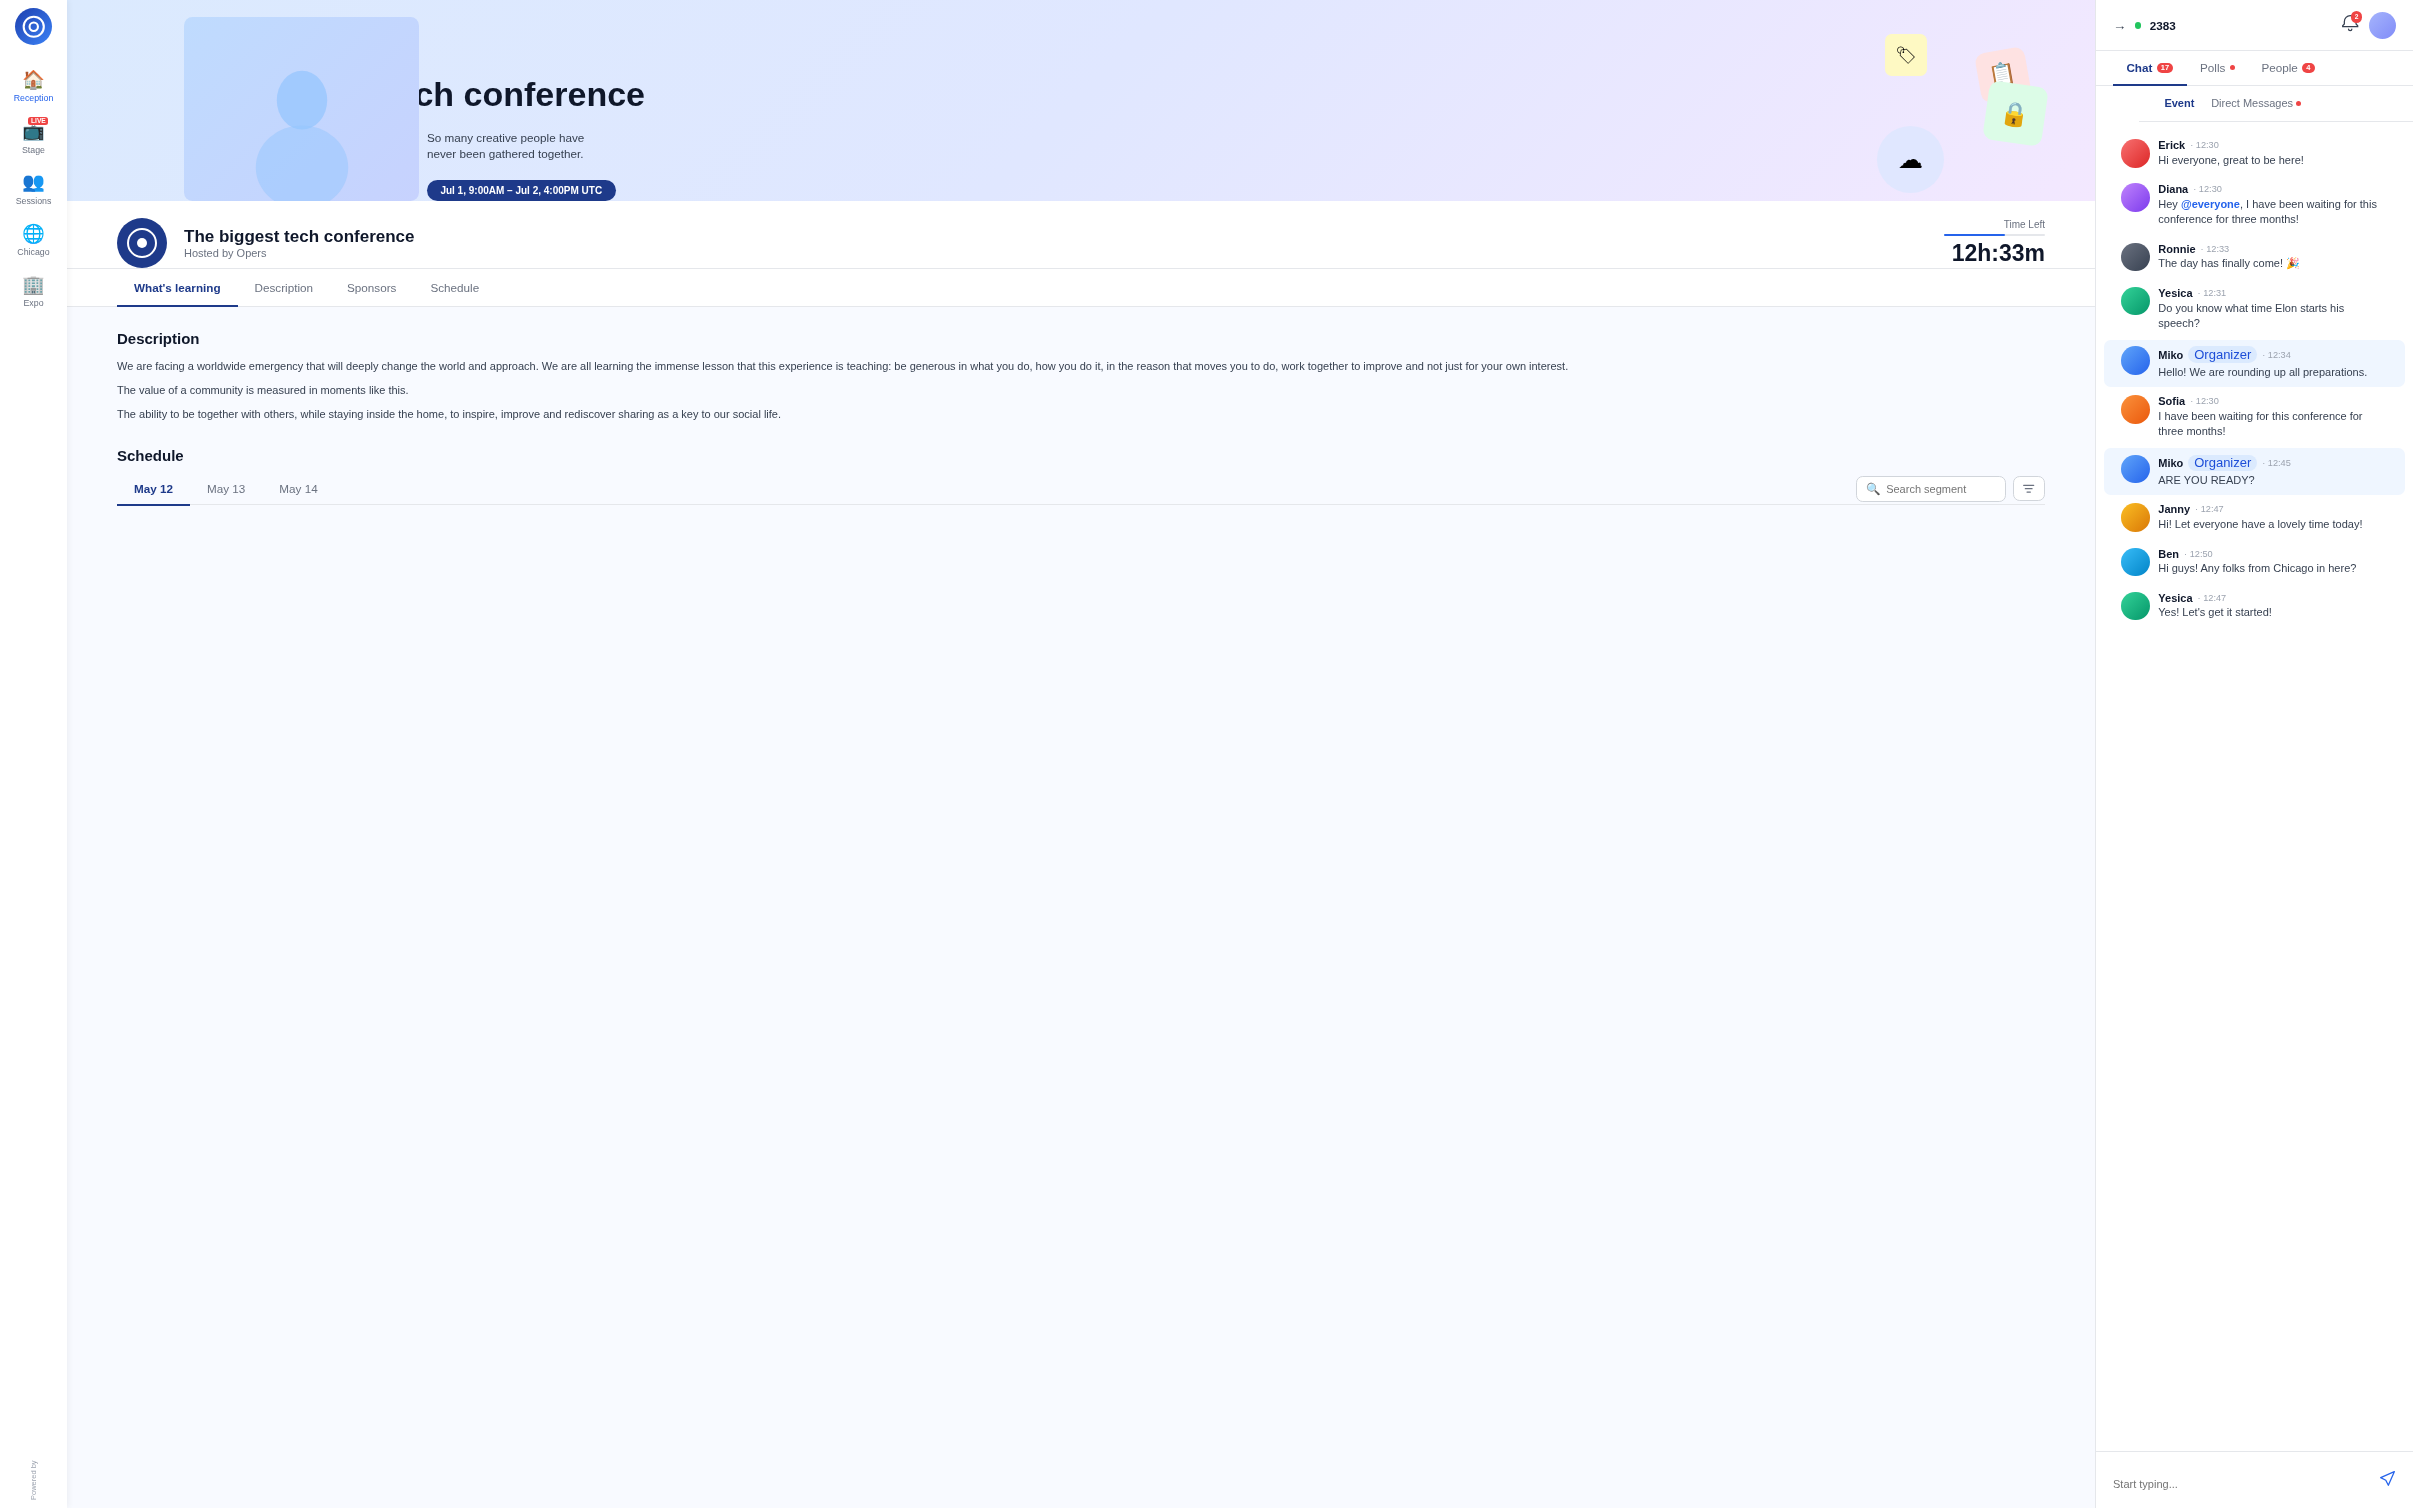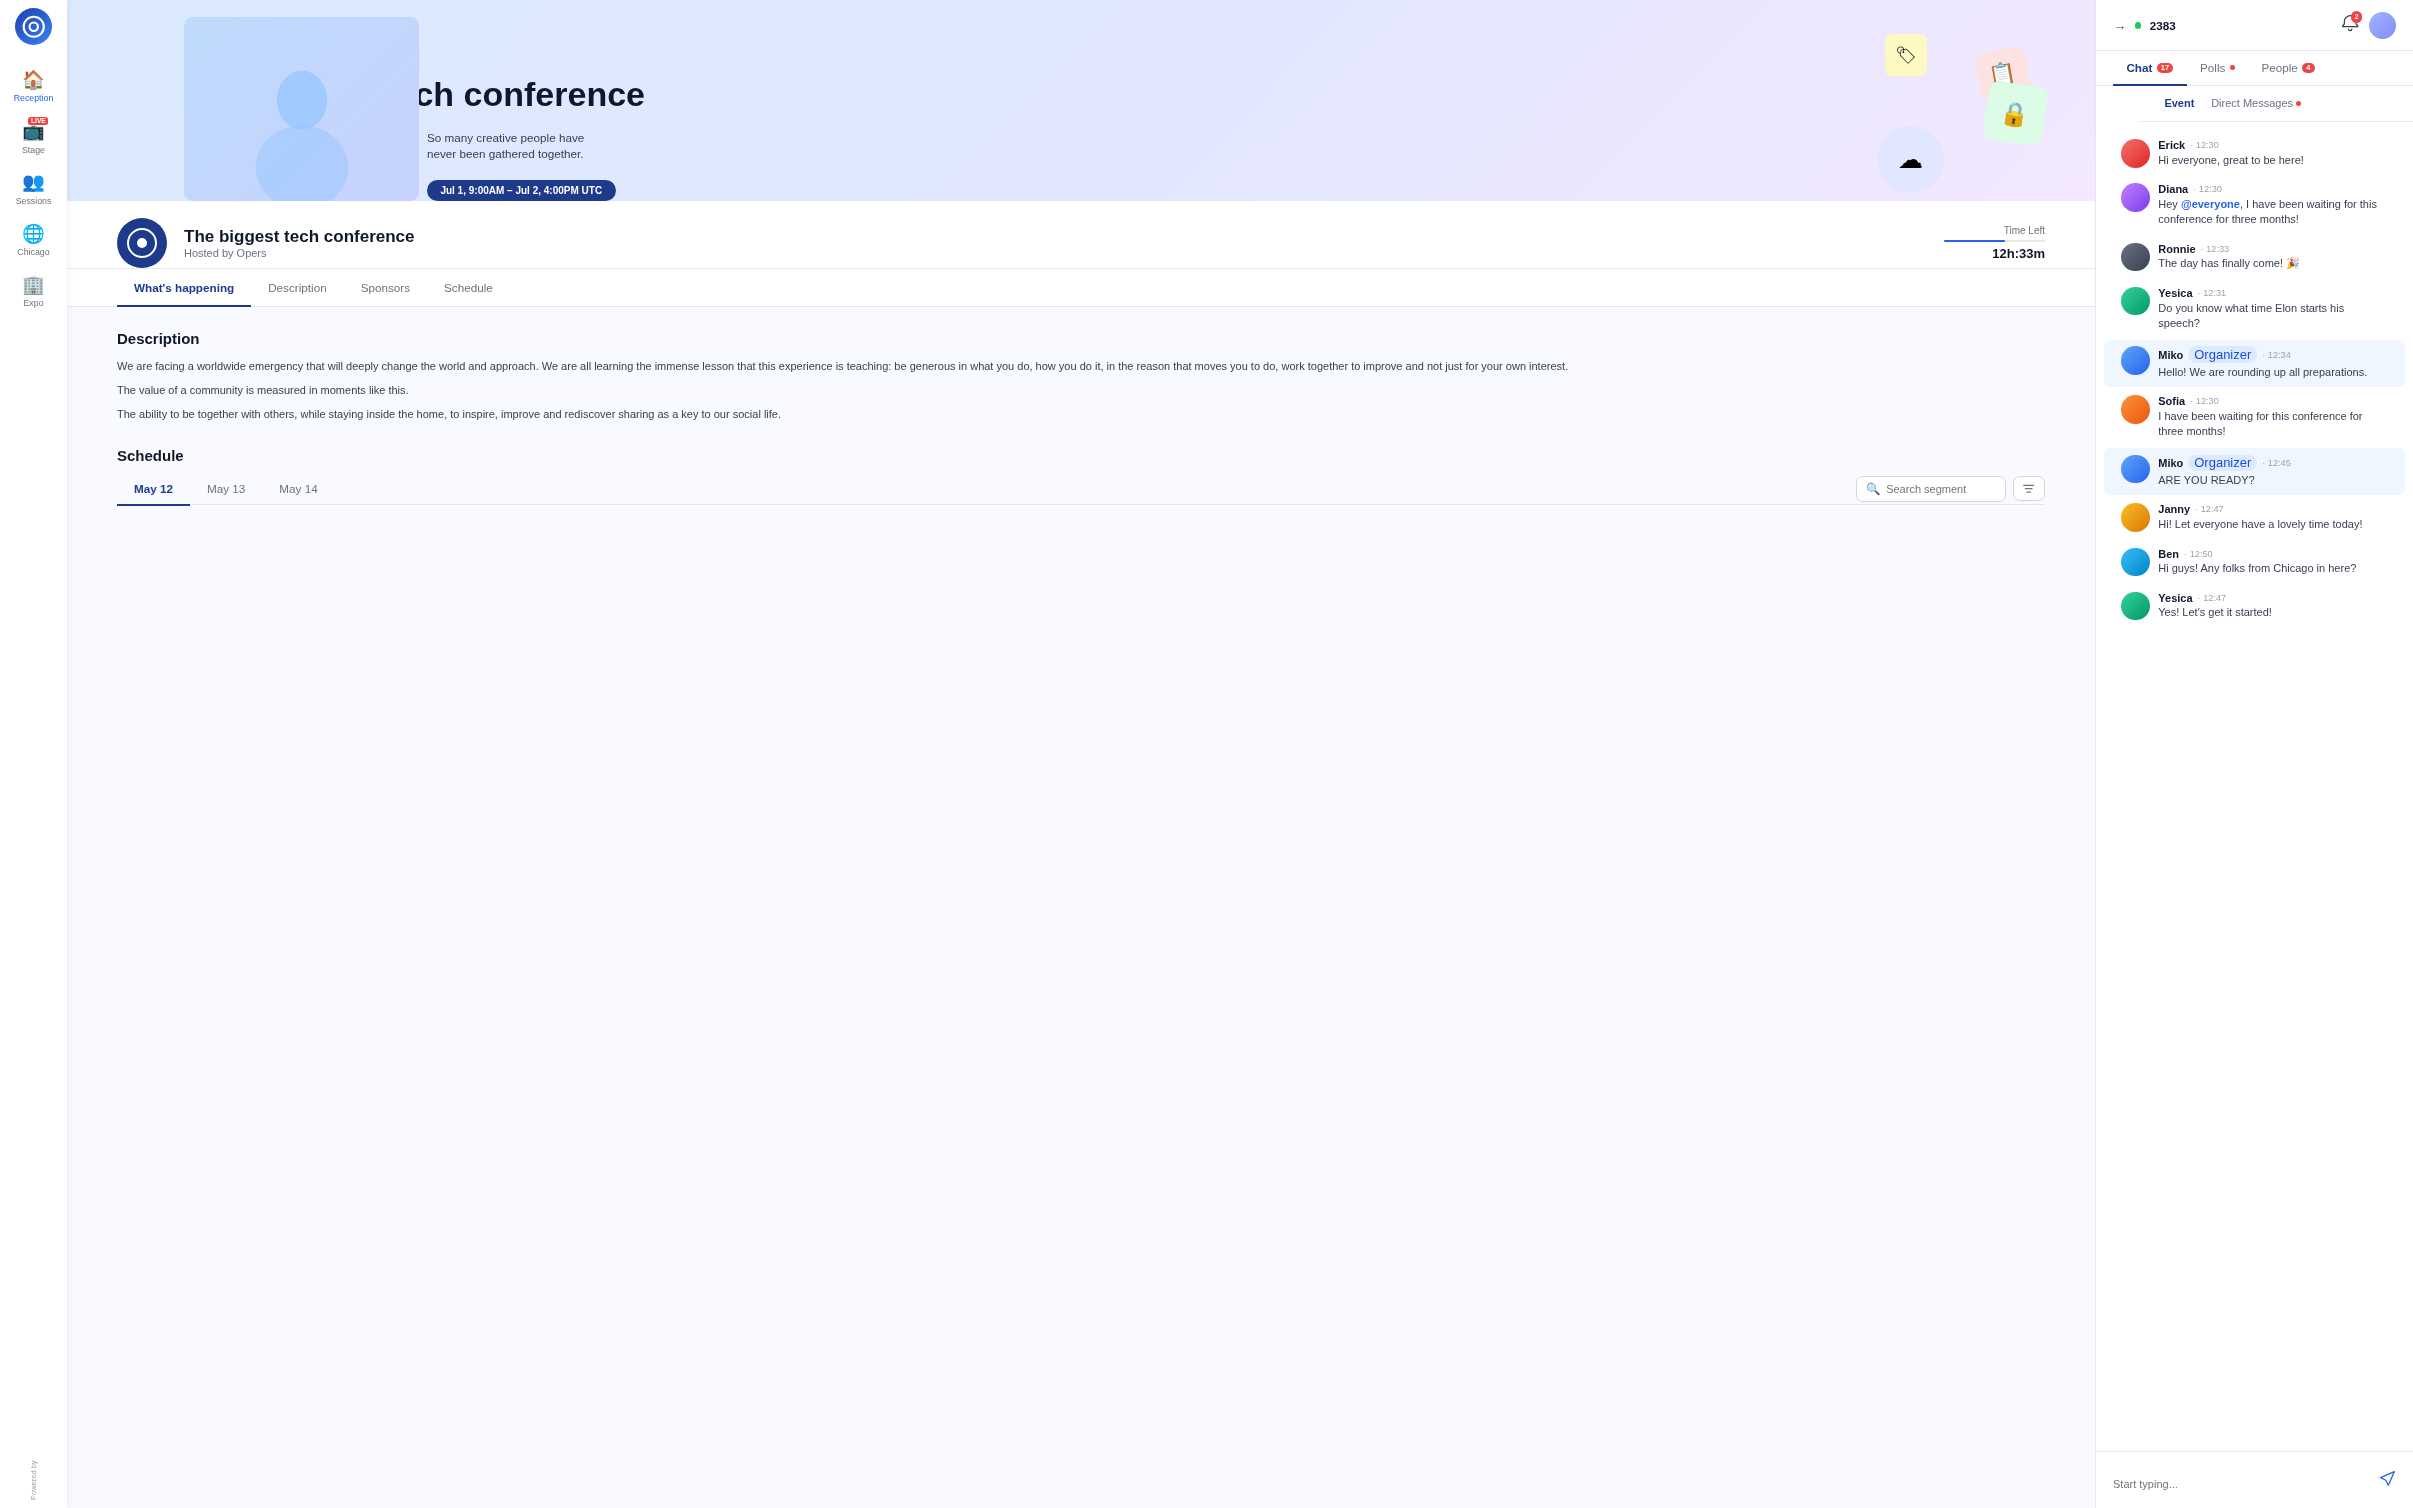--- a/index.html
+++ b/index.html
@@ -130,7 +130,7 @@
     .event-timer-label { font-size: 10px; color: #6b7280; }
     .event-timer-bar { width: 101px; height: 2.5px; background: #e5e7eb; border-radius: 1.7px; margin: 3.4px 0; }
     .event-timer-progress { width: 60%; height: 100%; background: #2563eb; border-radius: 1.7px; }
-    .event-timer-value { font-size: 13px; font-weight: 700; color: #0f172a; }
+    .event-timer-value { font-size: 23px; font-weight: 700; color: #0f172a; }
 
     
     .nav-tabs {

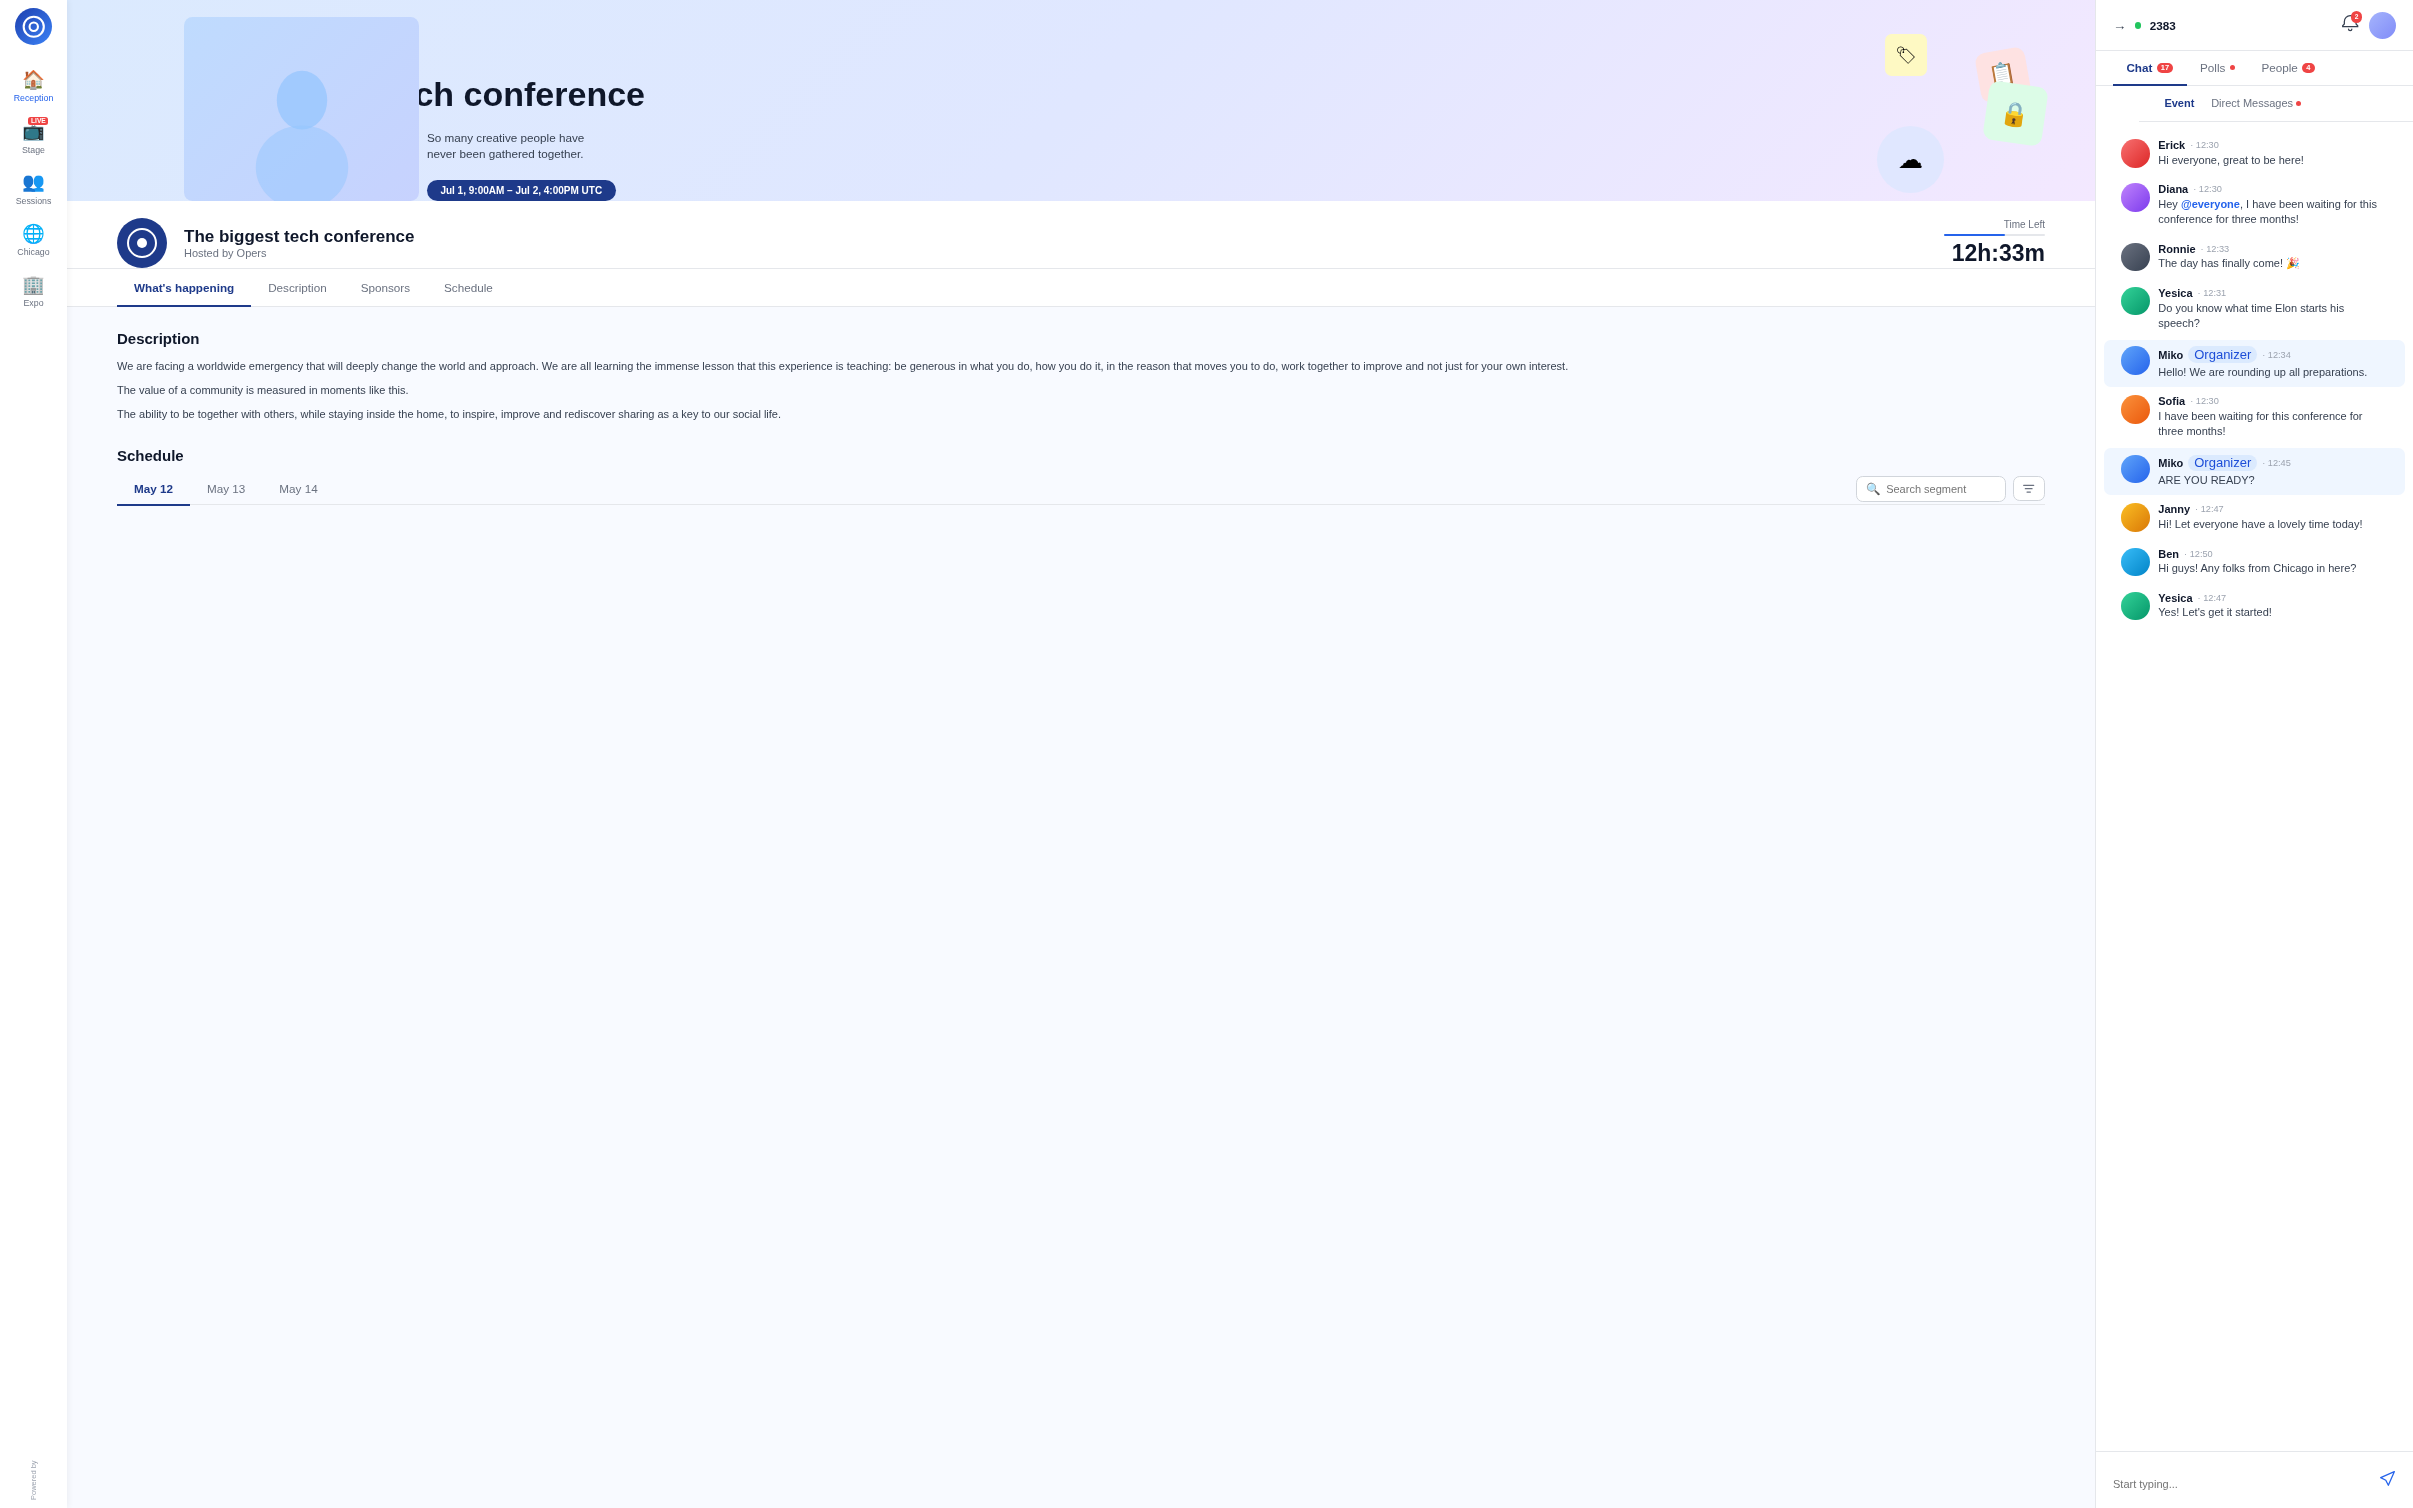--- a/index.html
+++ b/index.html
@@ -367,7 +367,7 @@
     </div>
 
     <div class="nav-tabs">
-      <div class="nav-tab active">What's happening</div>
+      <div class="nav-tab active">What's learning</div>
       <div class="nav-tab">Description</div>
       <div class="nav-tab">Sponsors</div>
       <div class="nav-tab">Schedule</div>

